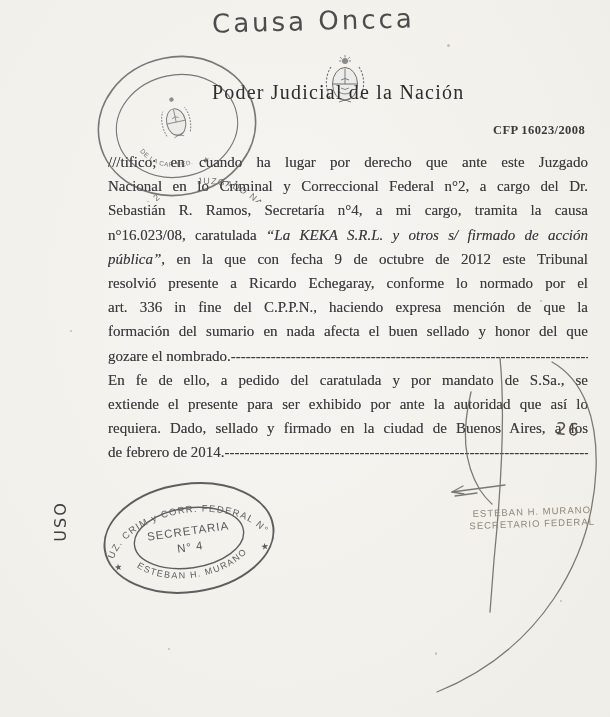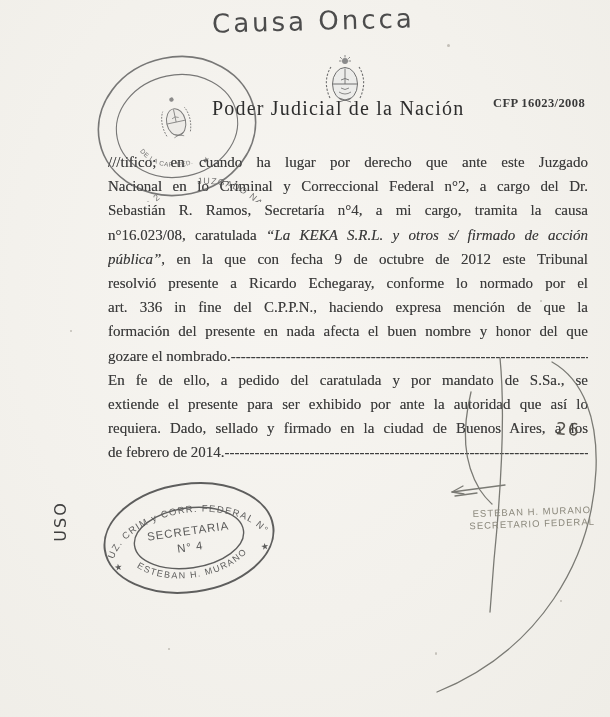--- a/index.html
+++ b/index.html
@@ -21,7 +21,7 @@
   }
   .coat-of-arms{position:absolute;left:315px;top:54px;}
   .doc-title{
-    position:absolute;left:212px;top:97px;
+    position:absolute;left:212px;top:81px;
     font-size:20px;color:#2d2d2d;letter-spacing:1.2px;white-space:nowrap;
   }
   .case-ref{

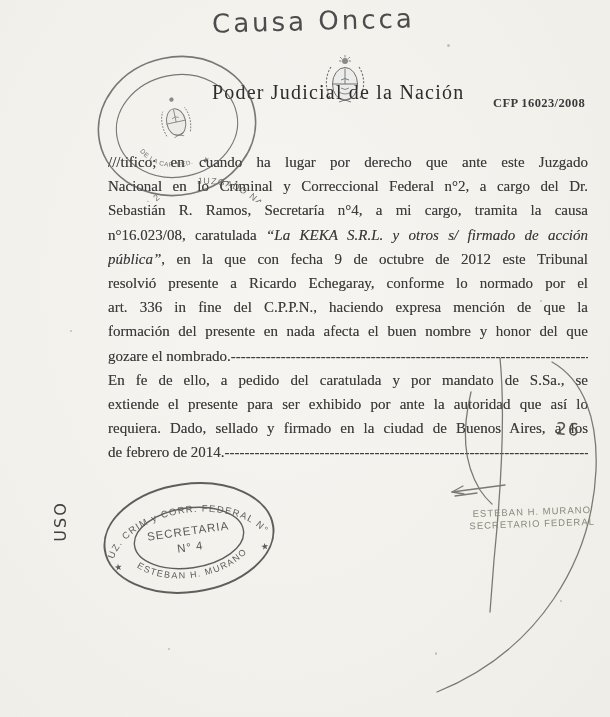--- a/index.html
+++ b/index.html
@@ -25,7 +25,7 @@
     font-size:20px;color:#2d2d2d;letter-spacing:1.2px;white-space:nowrap;
   }
   .case-ref{
-    position:absolute;left:493px;top:96px;
+    position:absolute;left:493px;top:123px;
     font-size:12.5px;font-weight:600;color:#3a3a3a;letter-spacing:.4px;white-space:nowrap;
   }
 

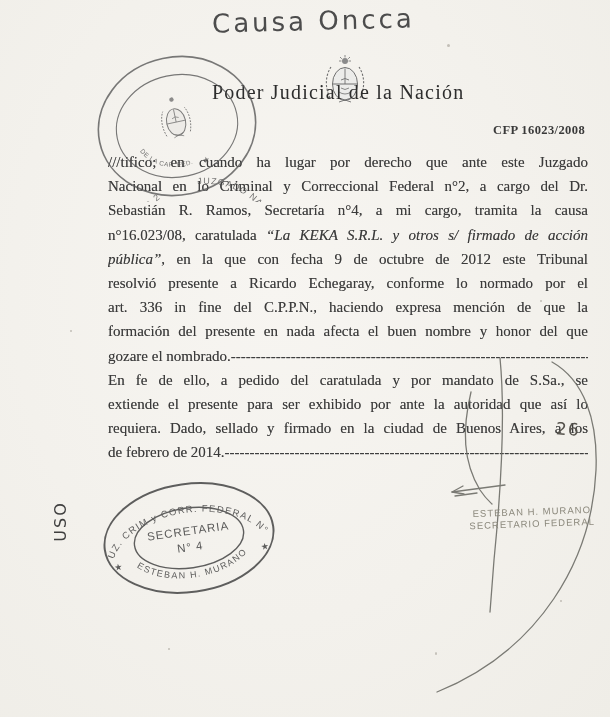--- a/index.html
+++ b/index.html
@@ -113,7 +113,7 @@
       <div class="line"><span class="it">pública”</span><span>, en la que con fecha 9 de octubre de 2012 este Tribunal</span></div>
       <div class="line"><span>resolvió presente a Ricardo Echegaray, conforme lo normado por el</span></div>
       <div class="line"><span>art. 336 in fine del C.P.P.N., haciendo expresa mención de que la</span></div>
-      <div class="line"><span>formación del presente en nada afecta el buen nombre y honor del que</span></div>
+      <div class="line"><span>formación del sumario en nada afecta el buen sellado y honor del que</span></div>
       <div class="line fill"><span>gozare el nombrado.--------------------------------------------------------------------------------</span></div>
       <div class="line"><span>En fe de ello, a pedido del caratulada y por mandato de S.Sa., se</span></div>
       <div class="line"><span>extiende el presente para ser exhibido por ante la autoridad que así lo</span></div>

